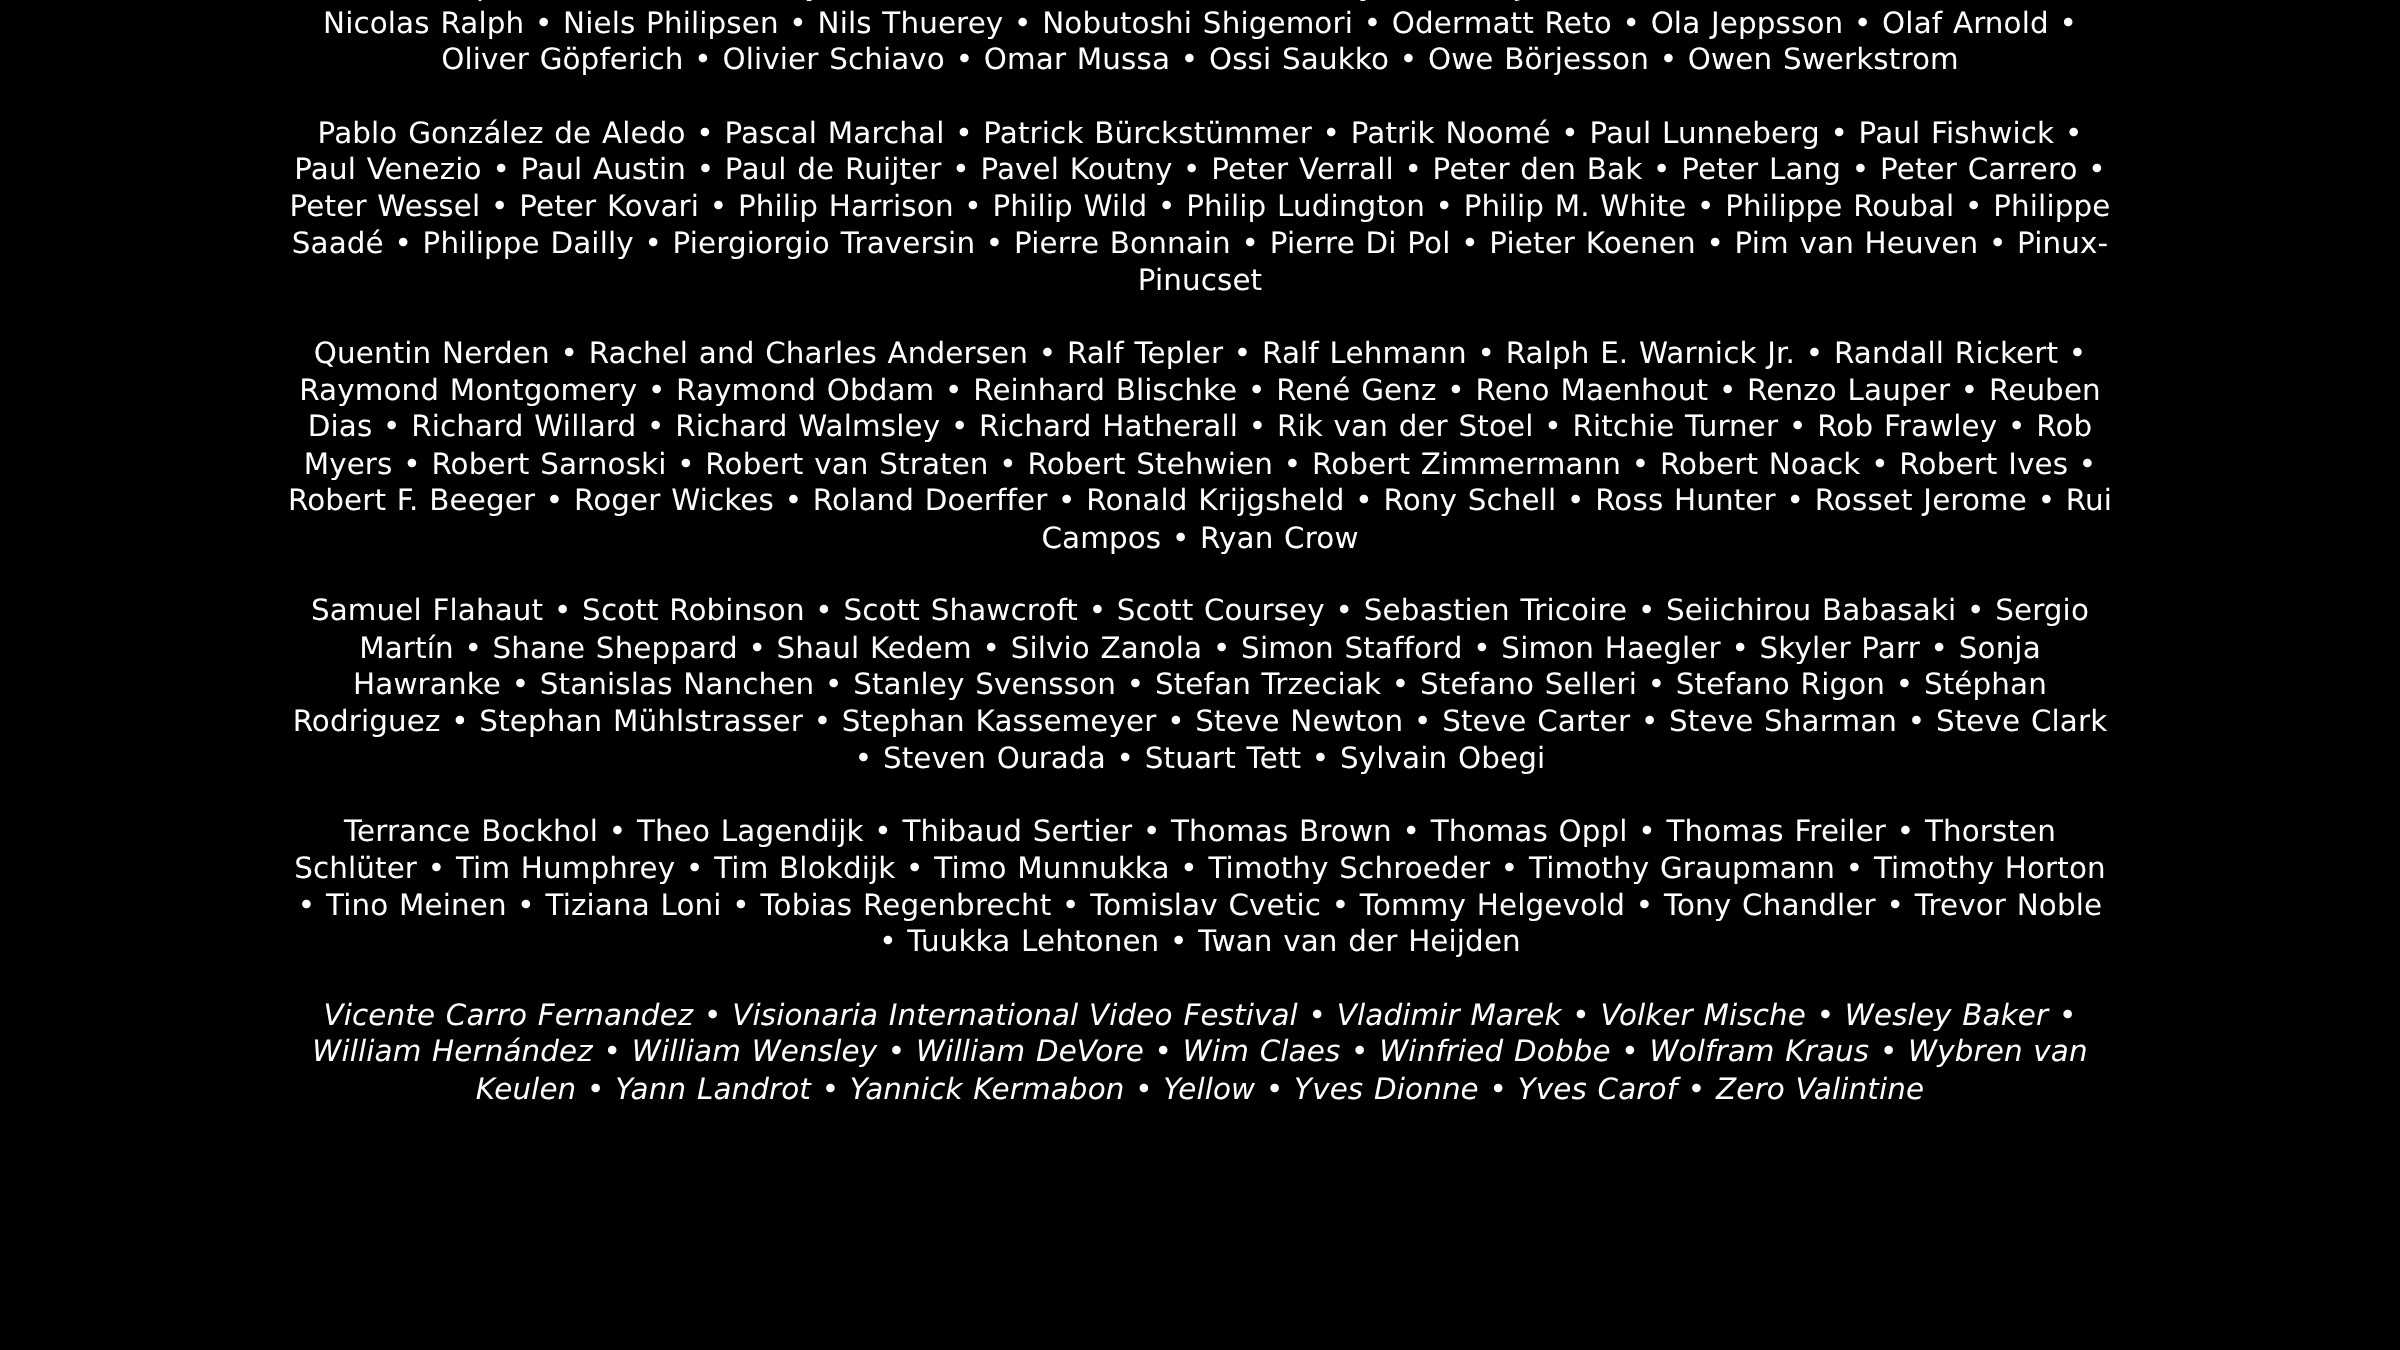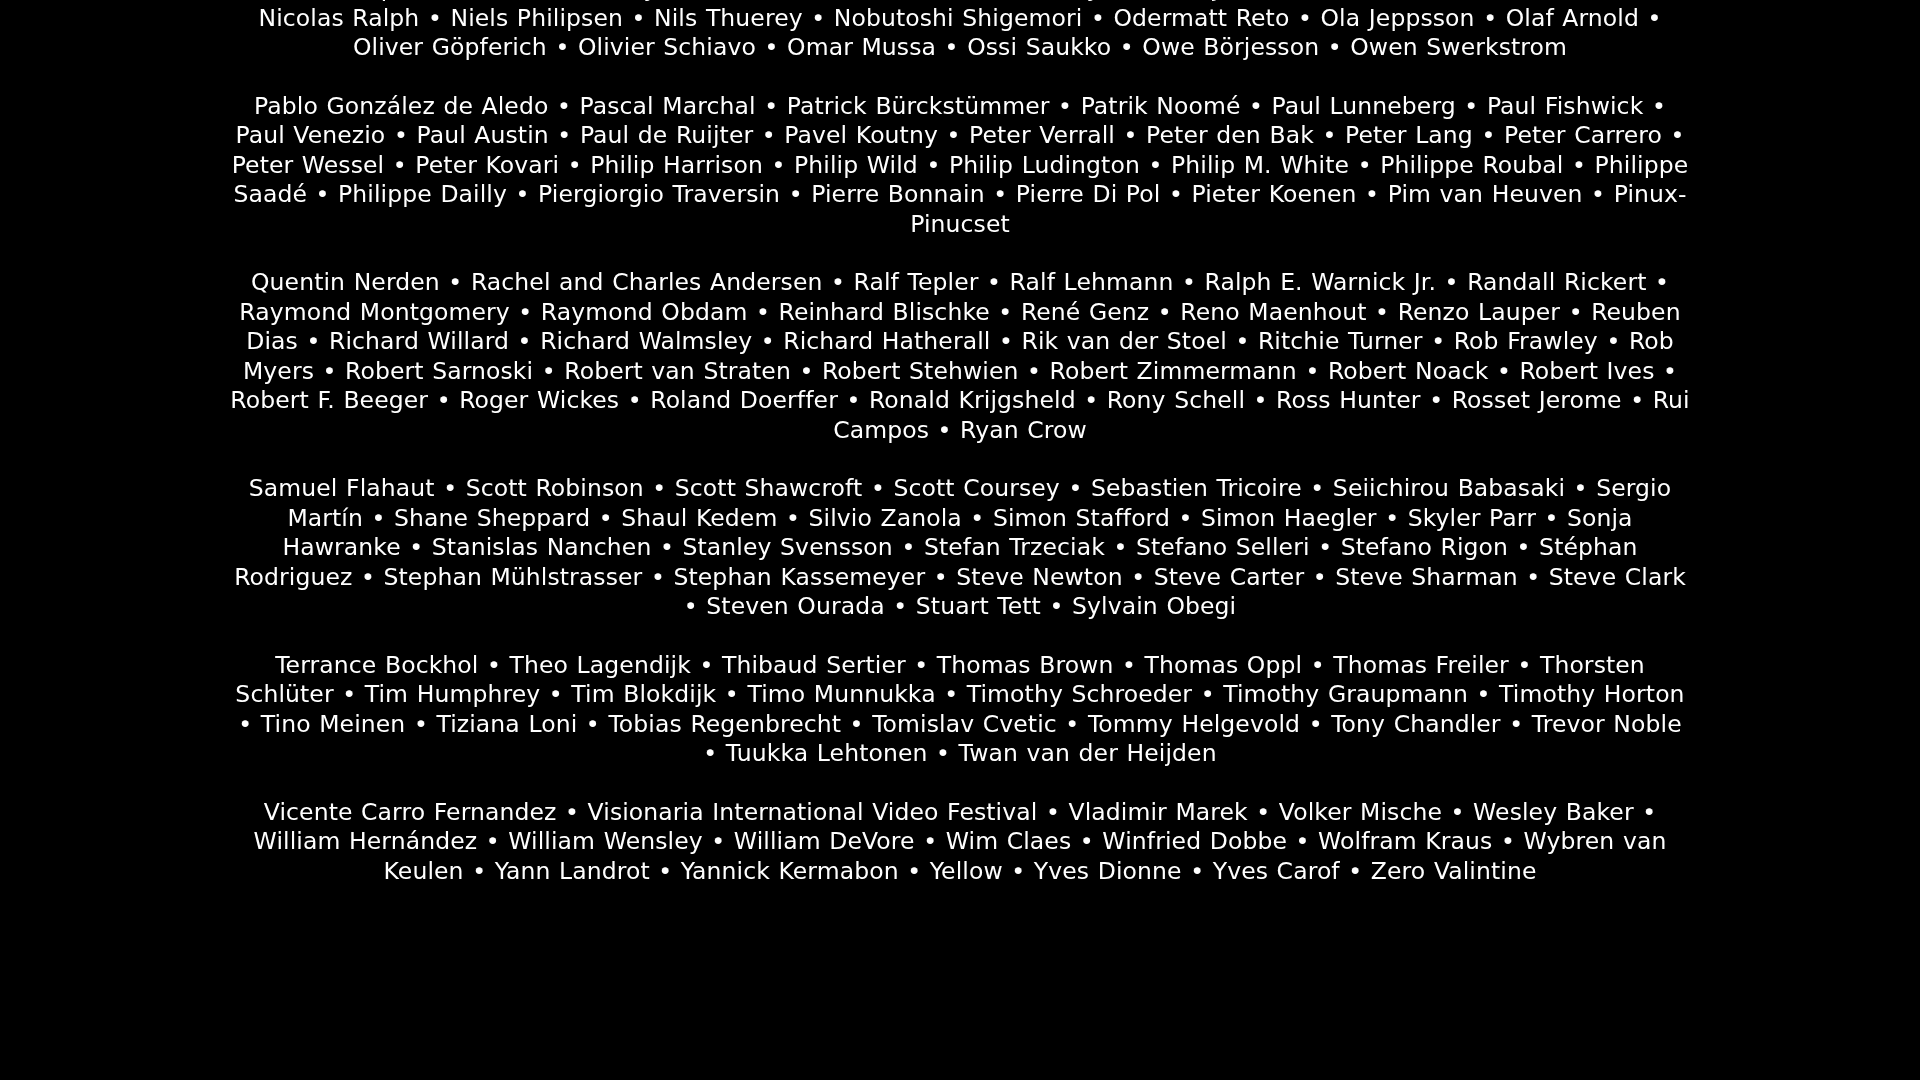--- a/index.html
+++ b/index.html
@@ -31,6 +31,7 @@
   }
   .credit-block:last-child {
     margin-bottom: 0;
+    font-style: italic;
   }
 </style>
 </head>

